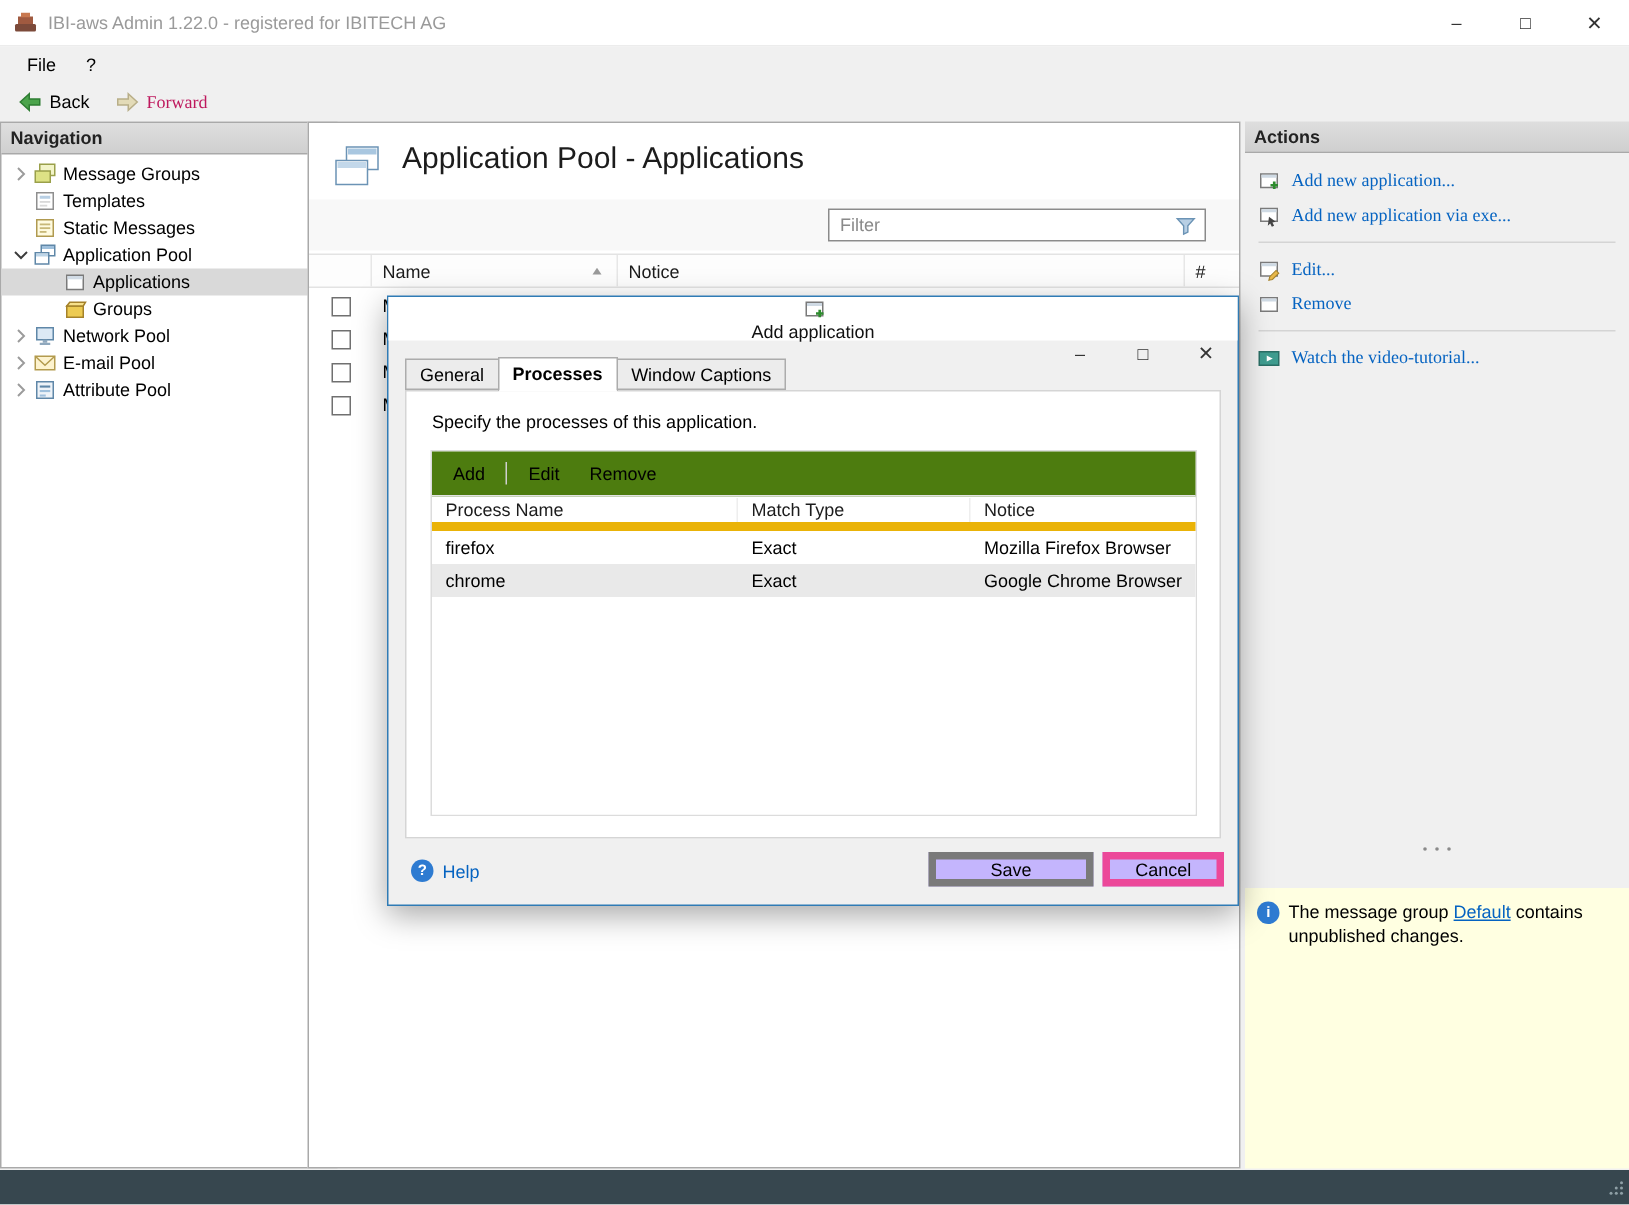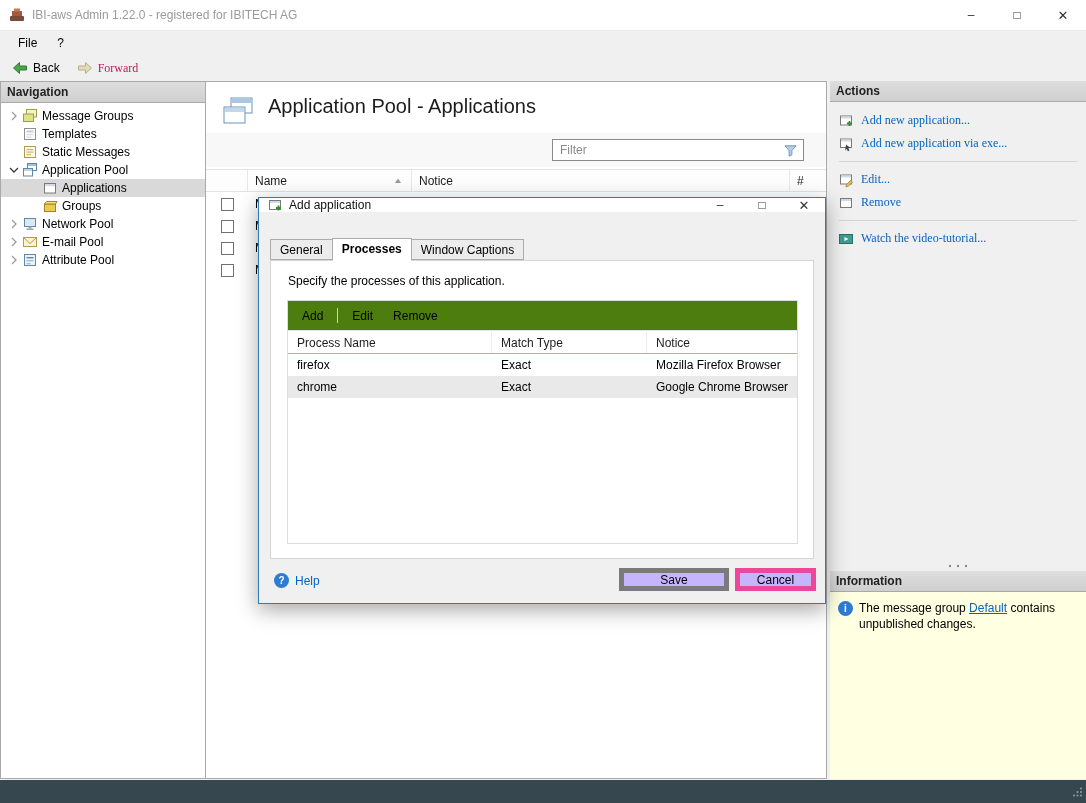--- a/index.html
+++ b/index.html
@@ -115,7 +115,7 @@
     position:absolute; left:258px; top:197px; width:568px; height:407px;
     background:#f0f0f0; border:1px solid #2f7bb5; box-shadow:0 6px 20px rgba(0,0,0,.35);
   }
-  .dialog-titlebar { height:14px; background:#fff; display:flex; align-items:center; }
+  .dialog-titlebar { height:29px; background:#fff; display:flex; align-items:center;flex-direction:column; }
   .dialog-titlebar .icon { margin:0 6px 0 8px; }
   .dialog-titlebar .dtitle { font-size:12px; color:#111; }
   .dialog-titlebar .win-btn { width:42px; }

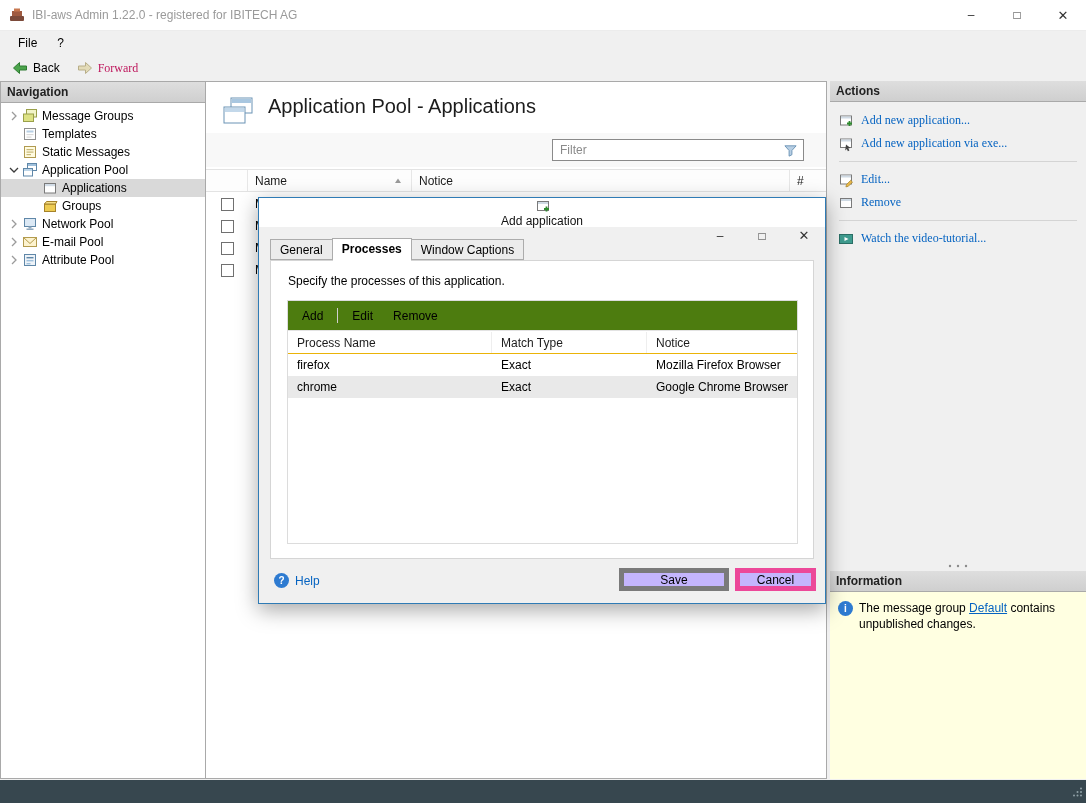--- a/index.html
+++ b/index.html
@@ -141,7 +141,7 @@
   .proc-btn { padding:4px 9px; }
   .proc-sep { width:1px; height:15px; background:#cfcfcf; margin:0 3px; }
   .proc-table { position:absolute; top:31px; left:0; right:0; bottom:0; background:#fff; }
-  .proc-header { display:flex; height:22px; align-items:center; border-bottom:1px solid #eab308; color:#1c1c1c; }
+  .proc-header { display:flex; height:22px; align-items:center; border-bottom:6px solid #eab308; color:#1c1c1c; }
   .pcol-name   { width:204px; padding-left:9px; height:100%; display:flex; align-items:center; border-right:1px solid #eee; }
   .pcol-match  { width:155px; padding-left:9px; height:100%; display:flex; align-items:center; border-right:1px solid #eee; }
   .pcol-notice { flex:1; padding-left:9px; height:100%; display:flex; align-items:center; }

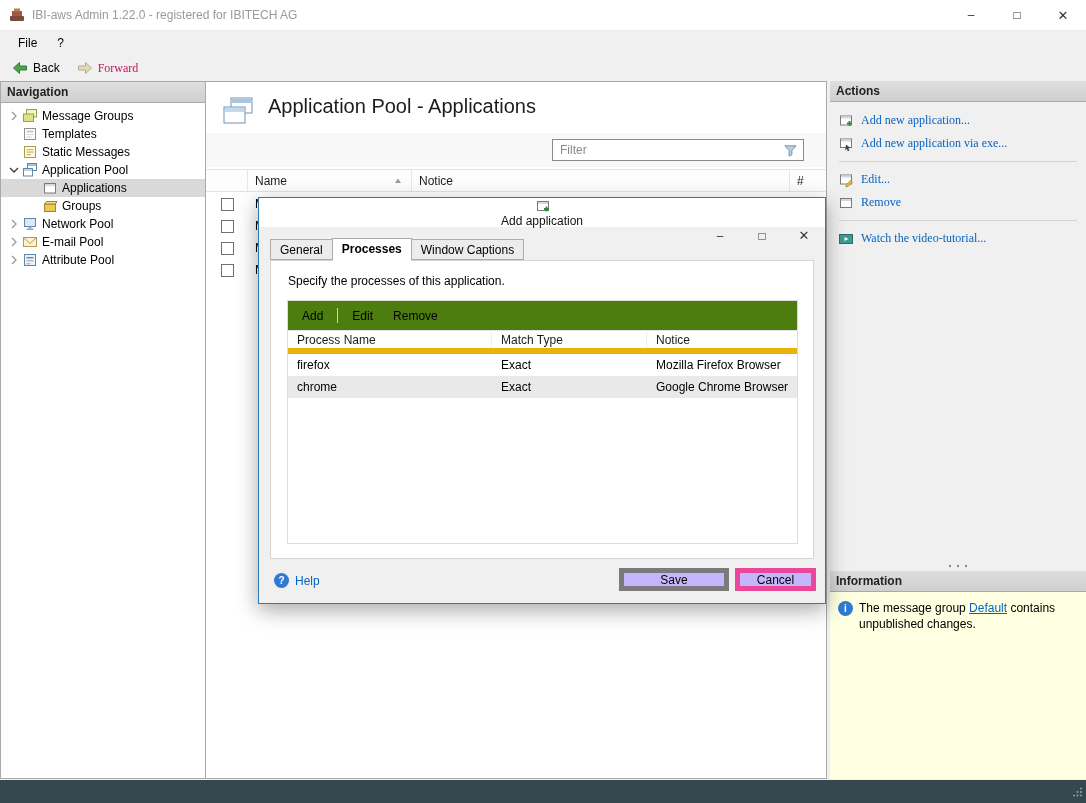--- a/index.html
+++ b/index.html
@@ -470,7 +470,6 @@
       </svg>
   </div>
 
-  <div class="panel-header info-header">Information</div>
   <div class="info-body">
     <span class="round-icon">i</span>
     <span class="info-text"><span>The message group </span><span class="link">Default</span><span> contains unpublished changes.</span></span>

